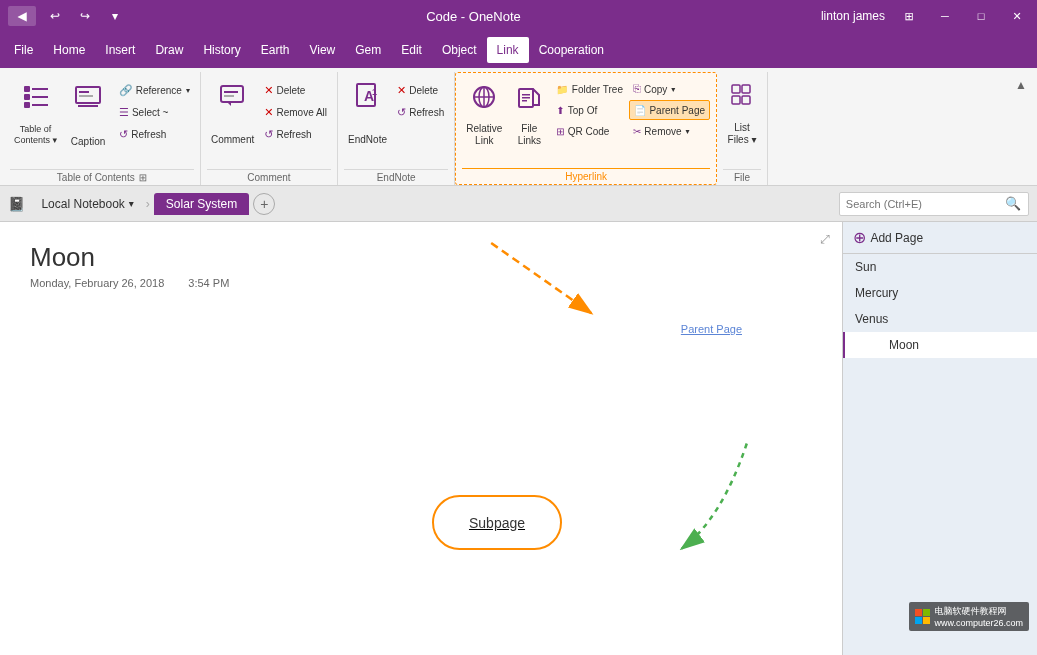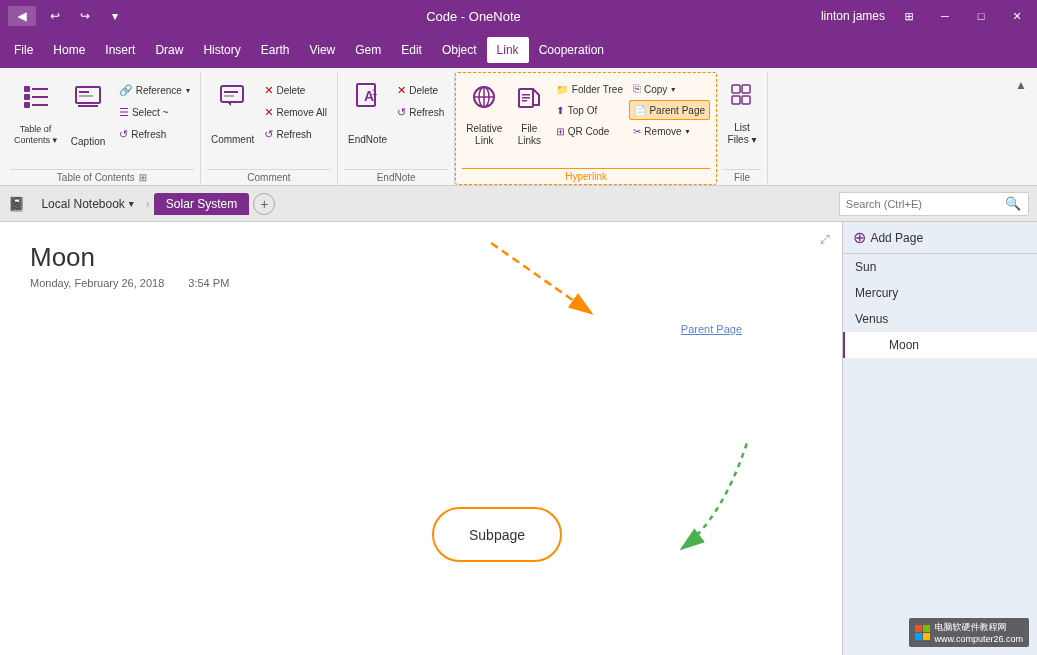--- a/index.html
+++ b/index.html
@@ -540,7 +540,7 @@
       <a style="color:#5c85d6; font-size:11px; text-decoration:underline; cursor:pointer;">Parent Page</a>
     </div>
 
-    <div style="position:absolute; bottom:93px; right:280px; width:130px; height:55px; border:2px solid #FF8C00; border-radius:40px; background:rgba(255,255,255,0.95); display:flex; align-items:center; justify-content:center;">
+    <div style="position:absolute; bottom:105px; right:280px; width:130px; height:55px; border:2px solid #FF8C00; border-radius:40px; background:rgba(255,255,255,0.95); display:flex; align-items:center; justify-content:center;text-decoration:underline;">
       <span style="font-size:14px; color:#333;">Subpage</span>
     </div>
   </div>

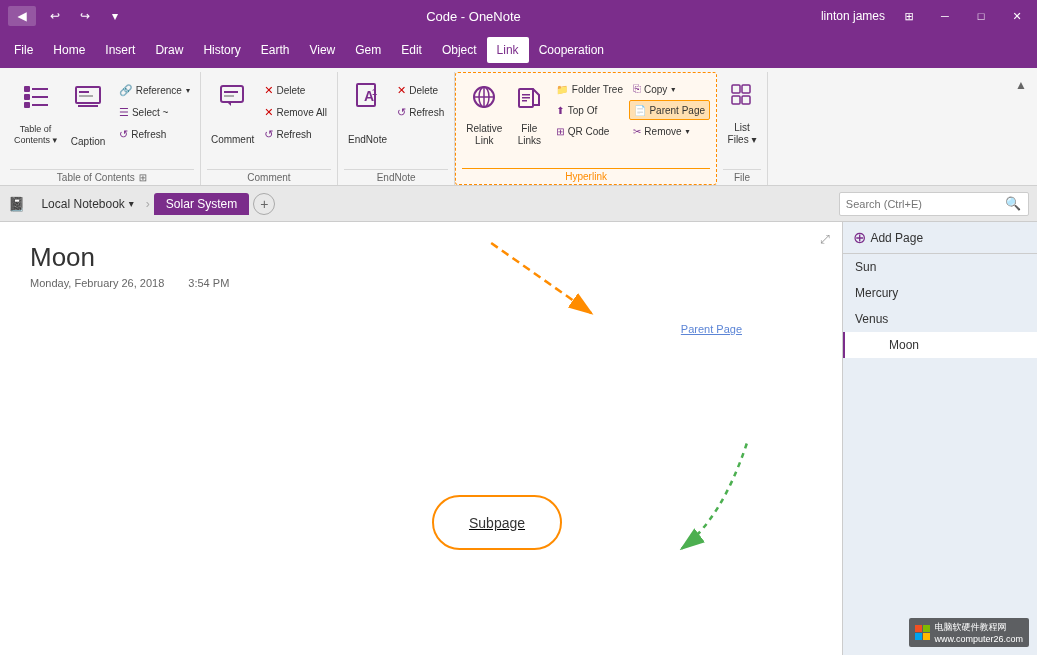--- a/index.html
+++ b/index.html
@@ -559,7 +559,7 @@
   </div>
 </div>
 
-<div class="watermark" style="position:fixed; bottom:8px; right:8px;">
+<div class="watermark" style="position:fixed; bottom:24px; right:8px;">
   <div class="win-logo">
     <div style="display:grid; grid-template-columns:1fr 1fr; gap:1px;">
       <div class="win-sq" style="background:#f25022;"></div>

